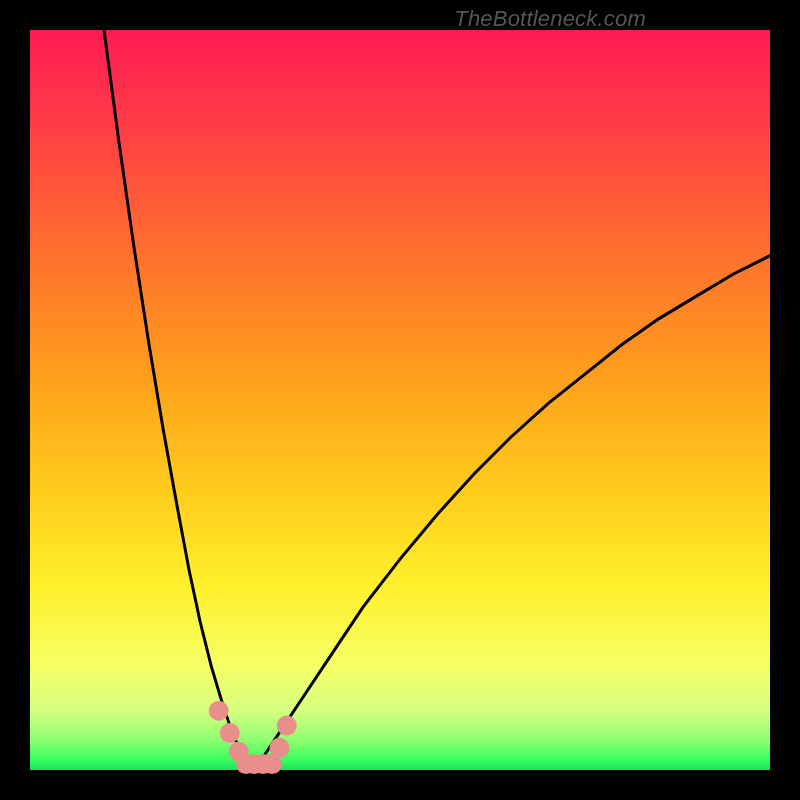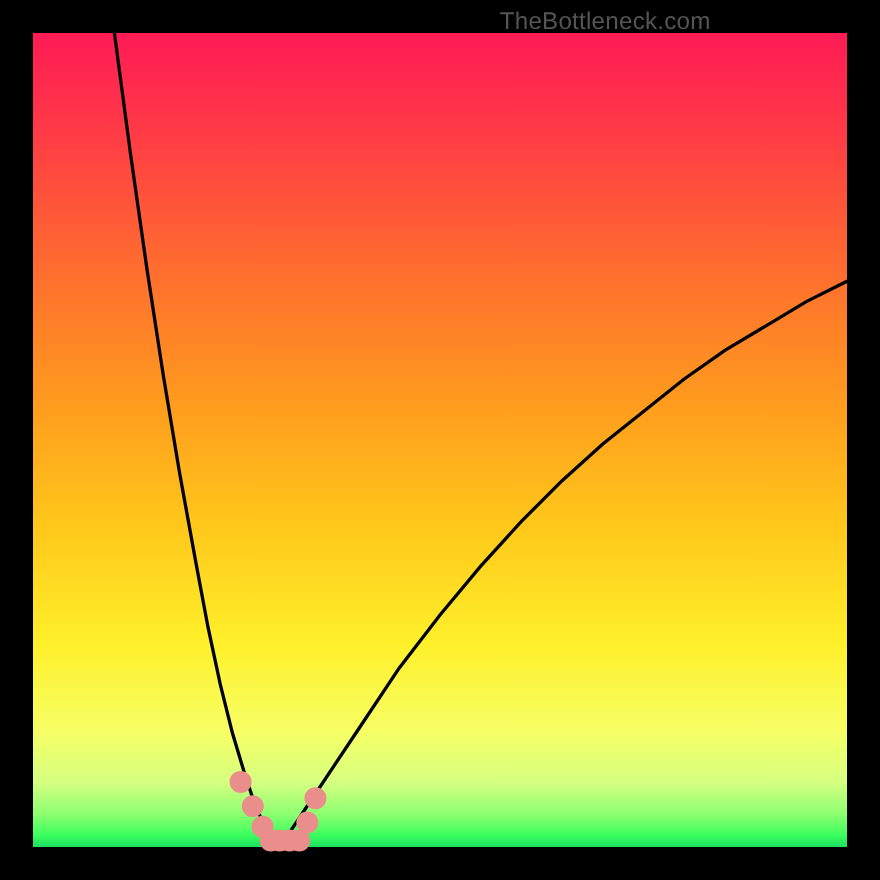--- a/index.html
+++ b/index.html
@@ -18,6 +18,7 @@
     width: 656px;
     height: 800px;
     background: #000;
+    font-style: italic;
   }
   .watermark {
     position: absolute;

